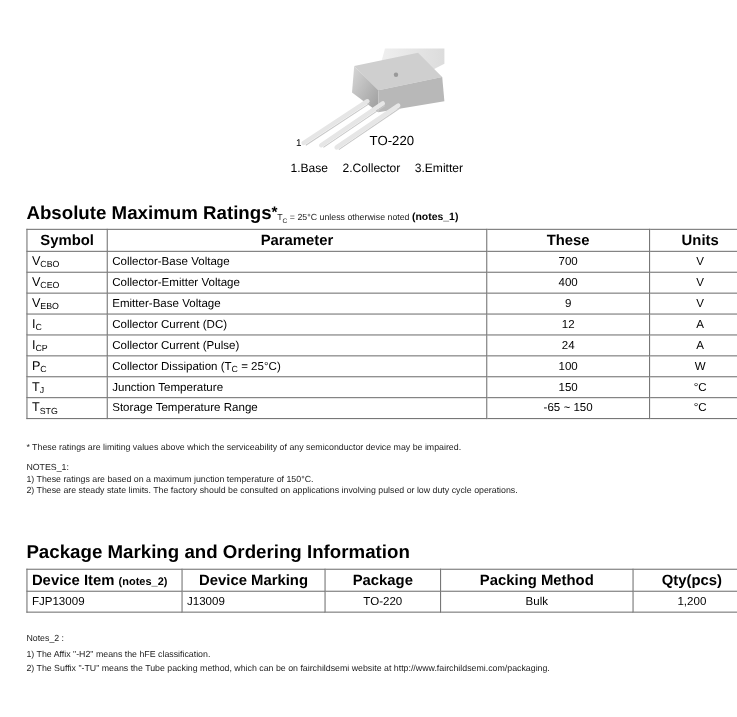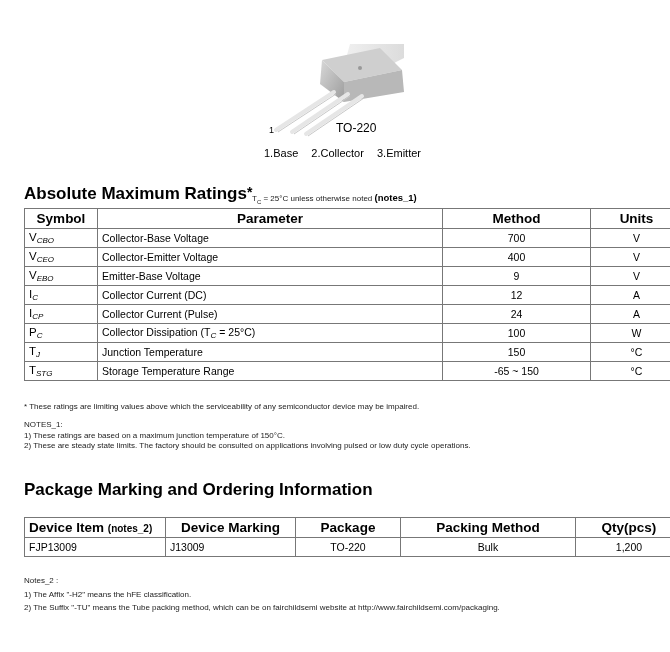--- a/index.html
+++ b/index.html
@@ -96,7 +96,7 @@
     <tr>
       <th>Symbol</th>
       <th>Parameter</th>
-      <th>Method</th>
+      <th>These</th>
       <th>Units</th>
     </tr>
   </thead>

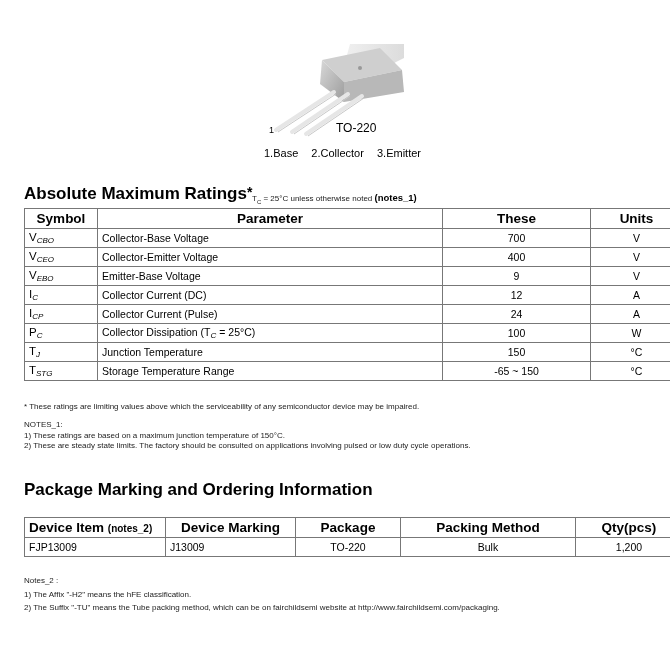--- a/index.html
+++ b/index.html
@@ -27,7 +27,7 @@
   .amr-table th:nth-child(2) { width: 336px; }
   .amr-table th:nth-child(3) { width: 139px; }
   .amr-table td.c, .amr-table th { text-align: center; }
-  .amr-table td sub { font-size: 8px; vertical-align: -2px; font-style: italic; }
+  .amr-table td sub { font-size: 8px; vertical-align: -2px; }
   .amr-table td.sym { font-size: 11.5px; }
   .amr-table tr td { border-top: 1px solid #999; }
   .amr-table { border: 1.5px solid #444; }

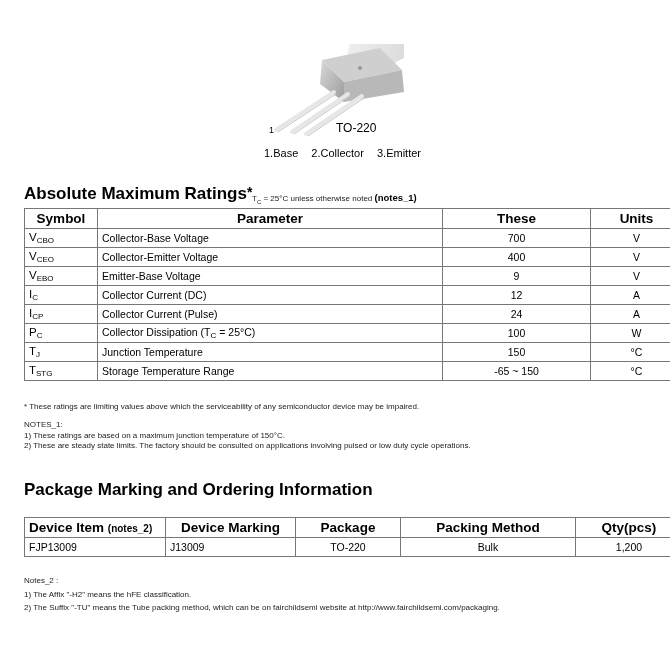--- a/index.html
+++ b/index.html
@@ -36,7 +36,7 @@
   .fn-star { top: 402px; }
   .notes1 { top: 420px; }
 
-  .pmo-title { top: 480px; }
+  .pmo-title { top: 492px; }
   .pmo-table { top: 517px; border: 1.5px solid #444; }
   .pmo-table th:nth-child(1) { width: 132px; text-align: left; }
   .pmo-table th:nth-child(2) { width: 121px; text-align: center; }

